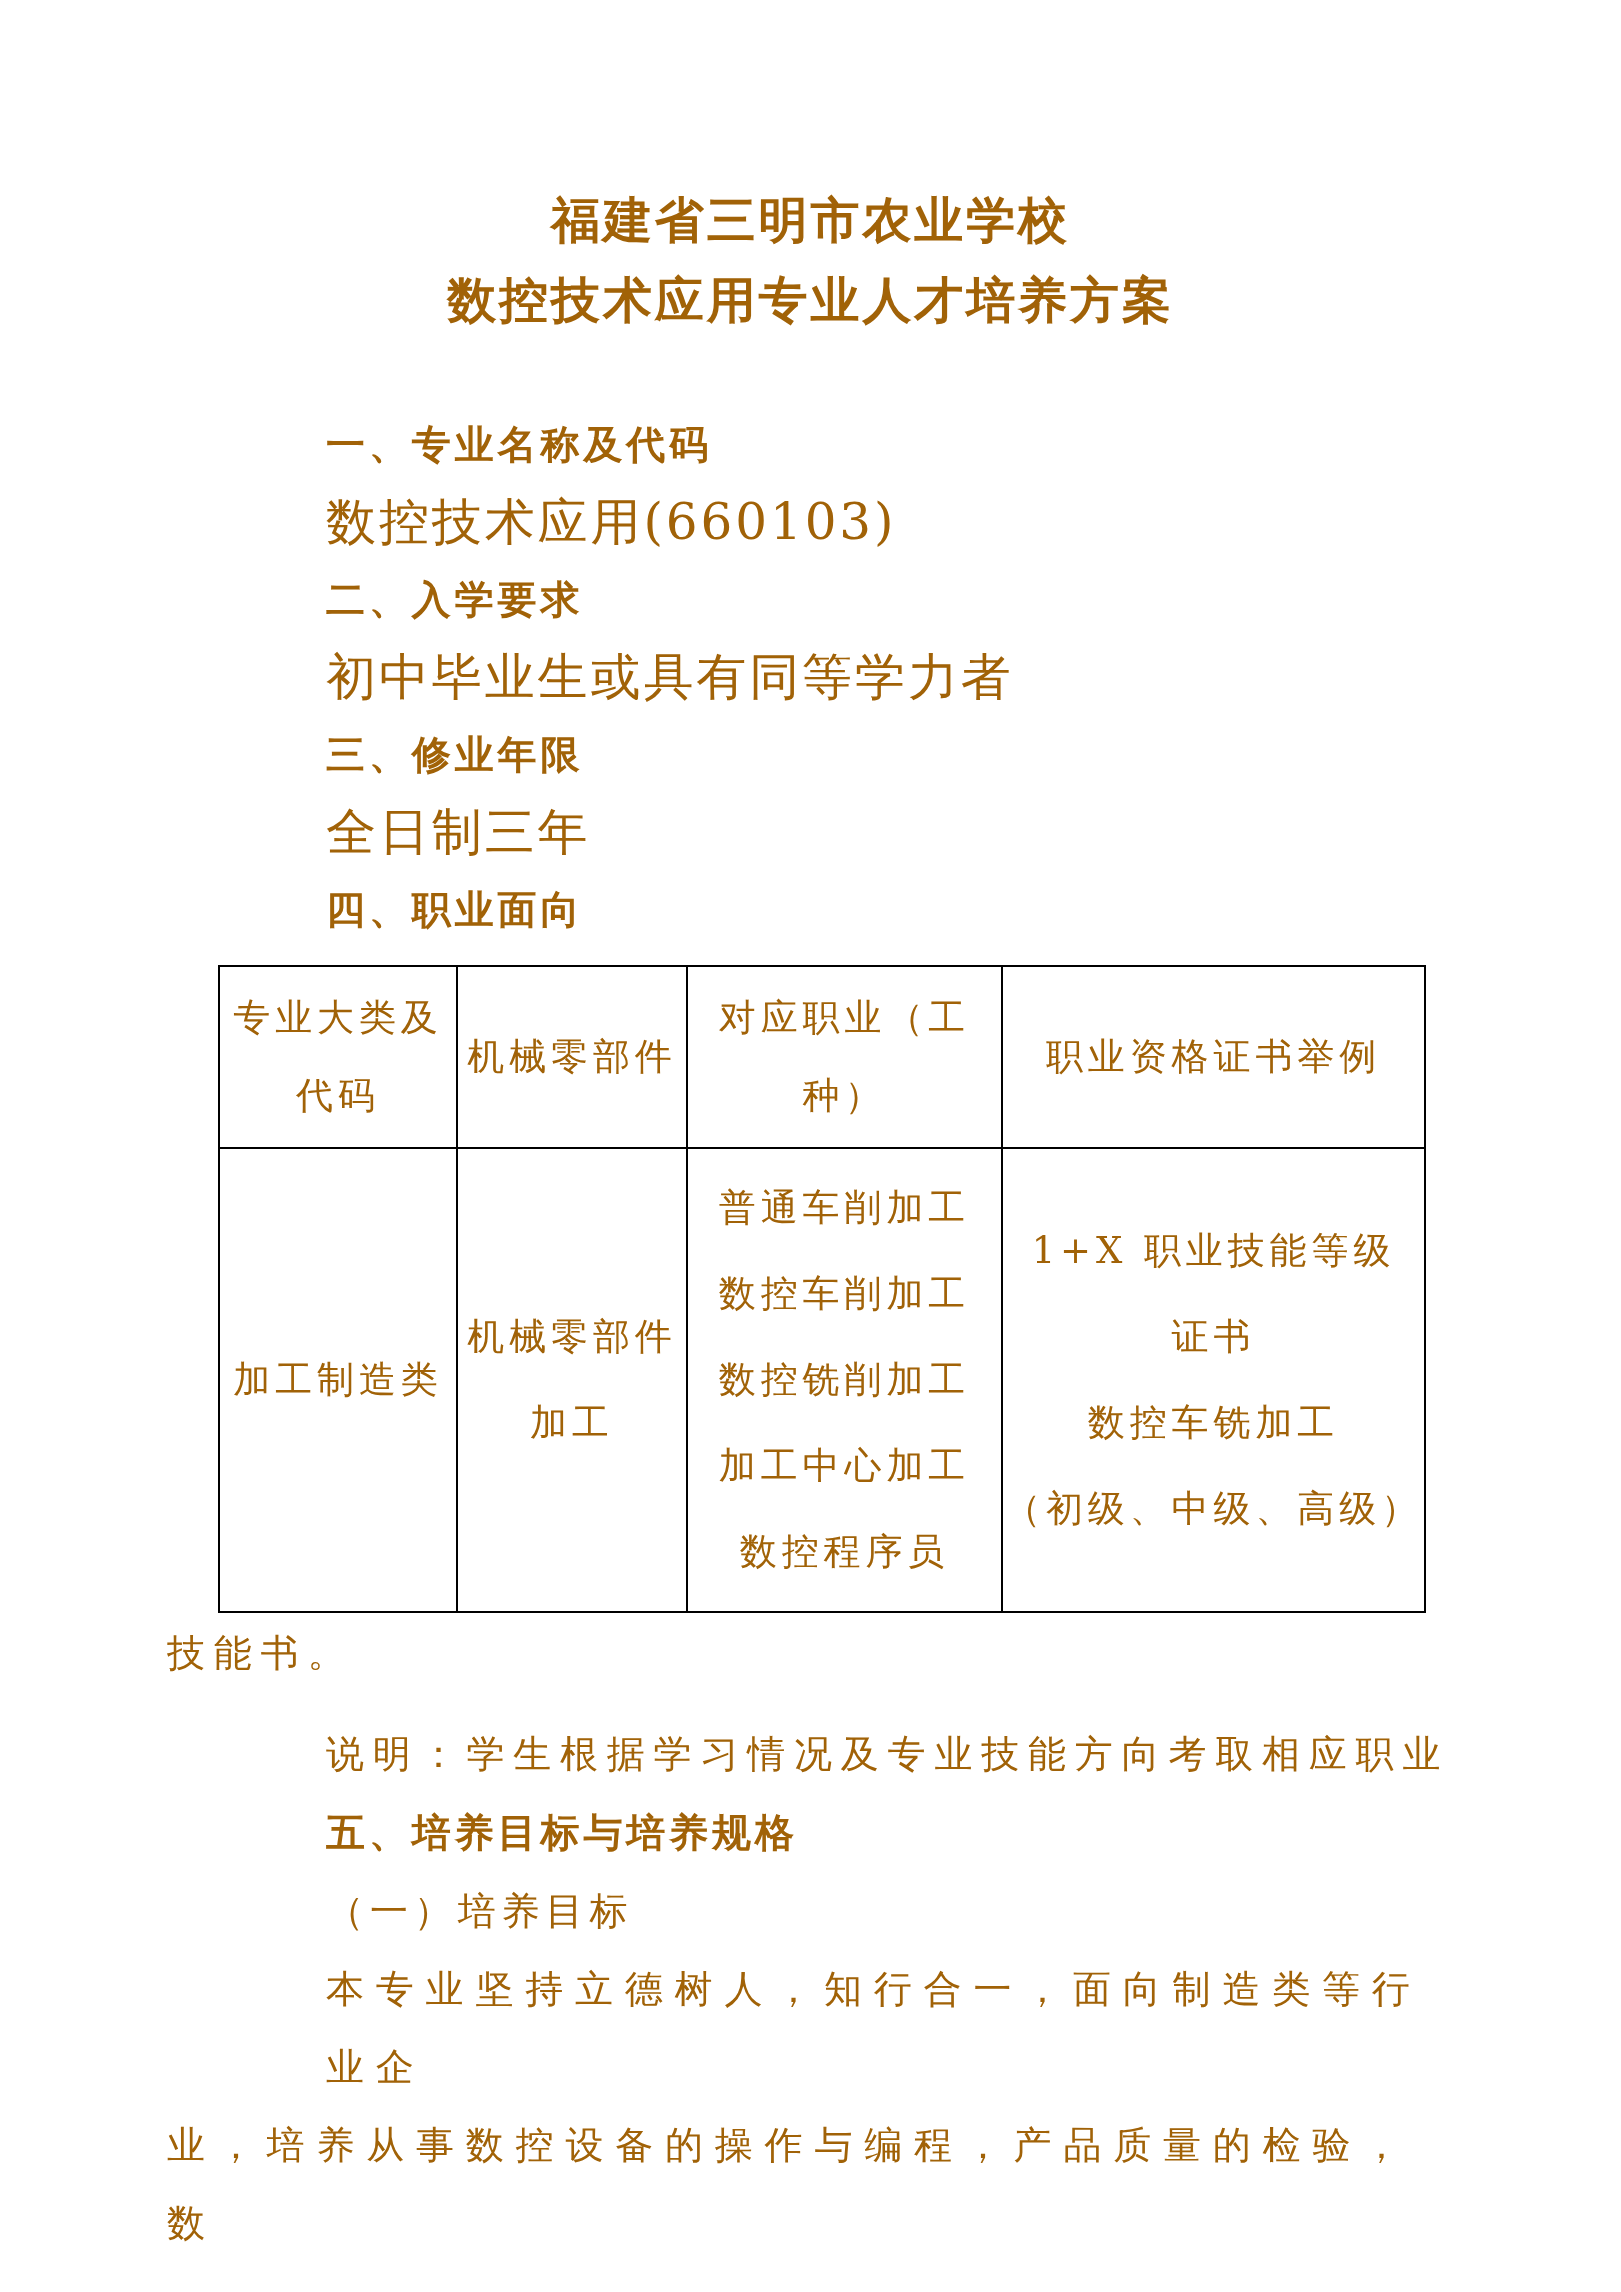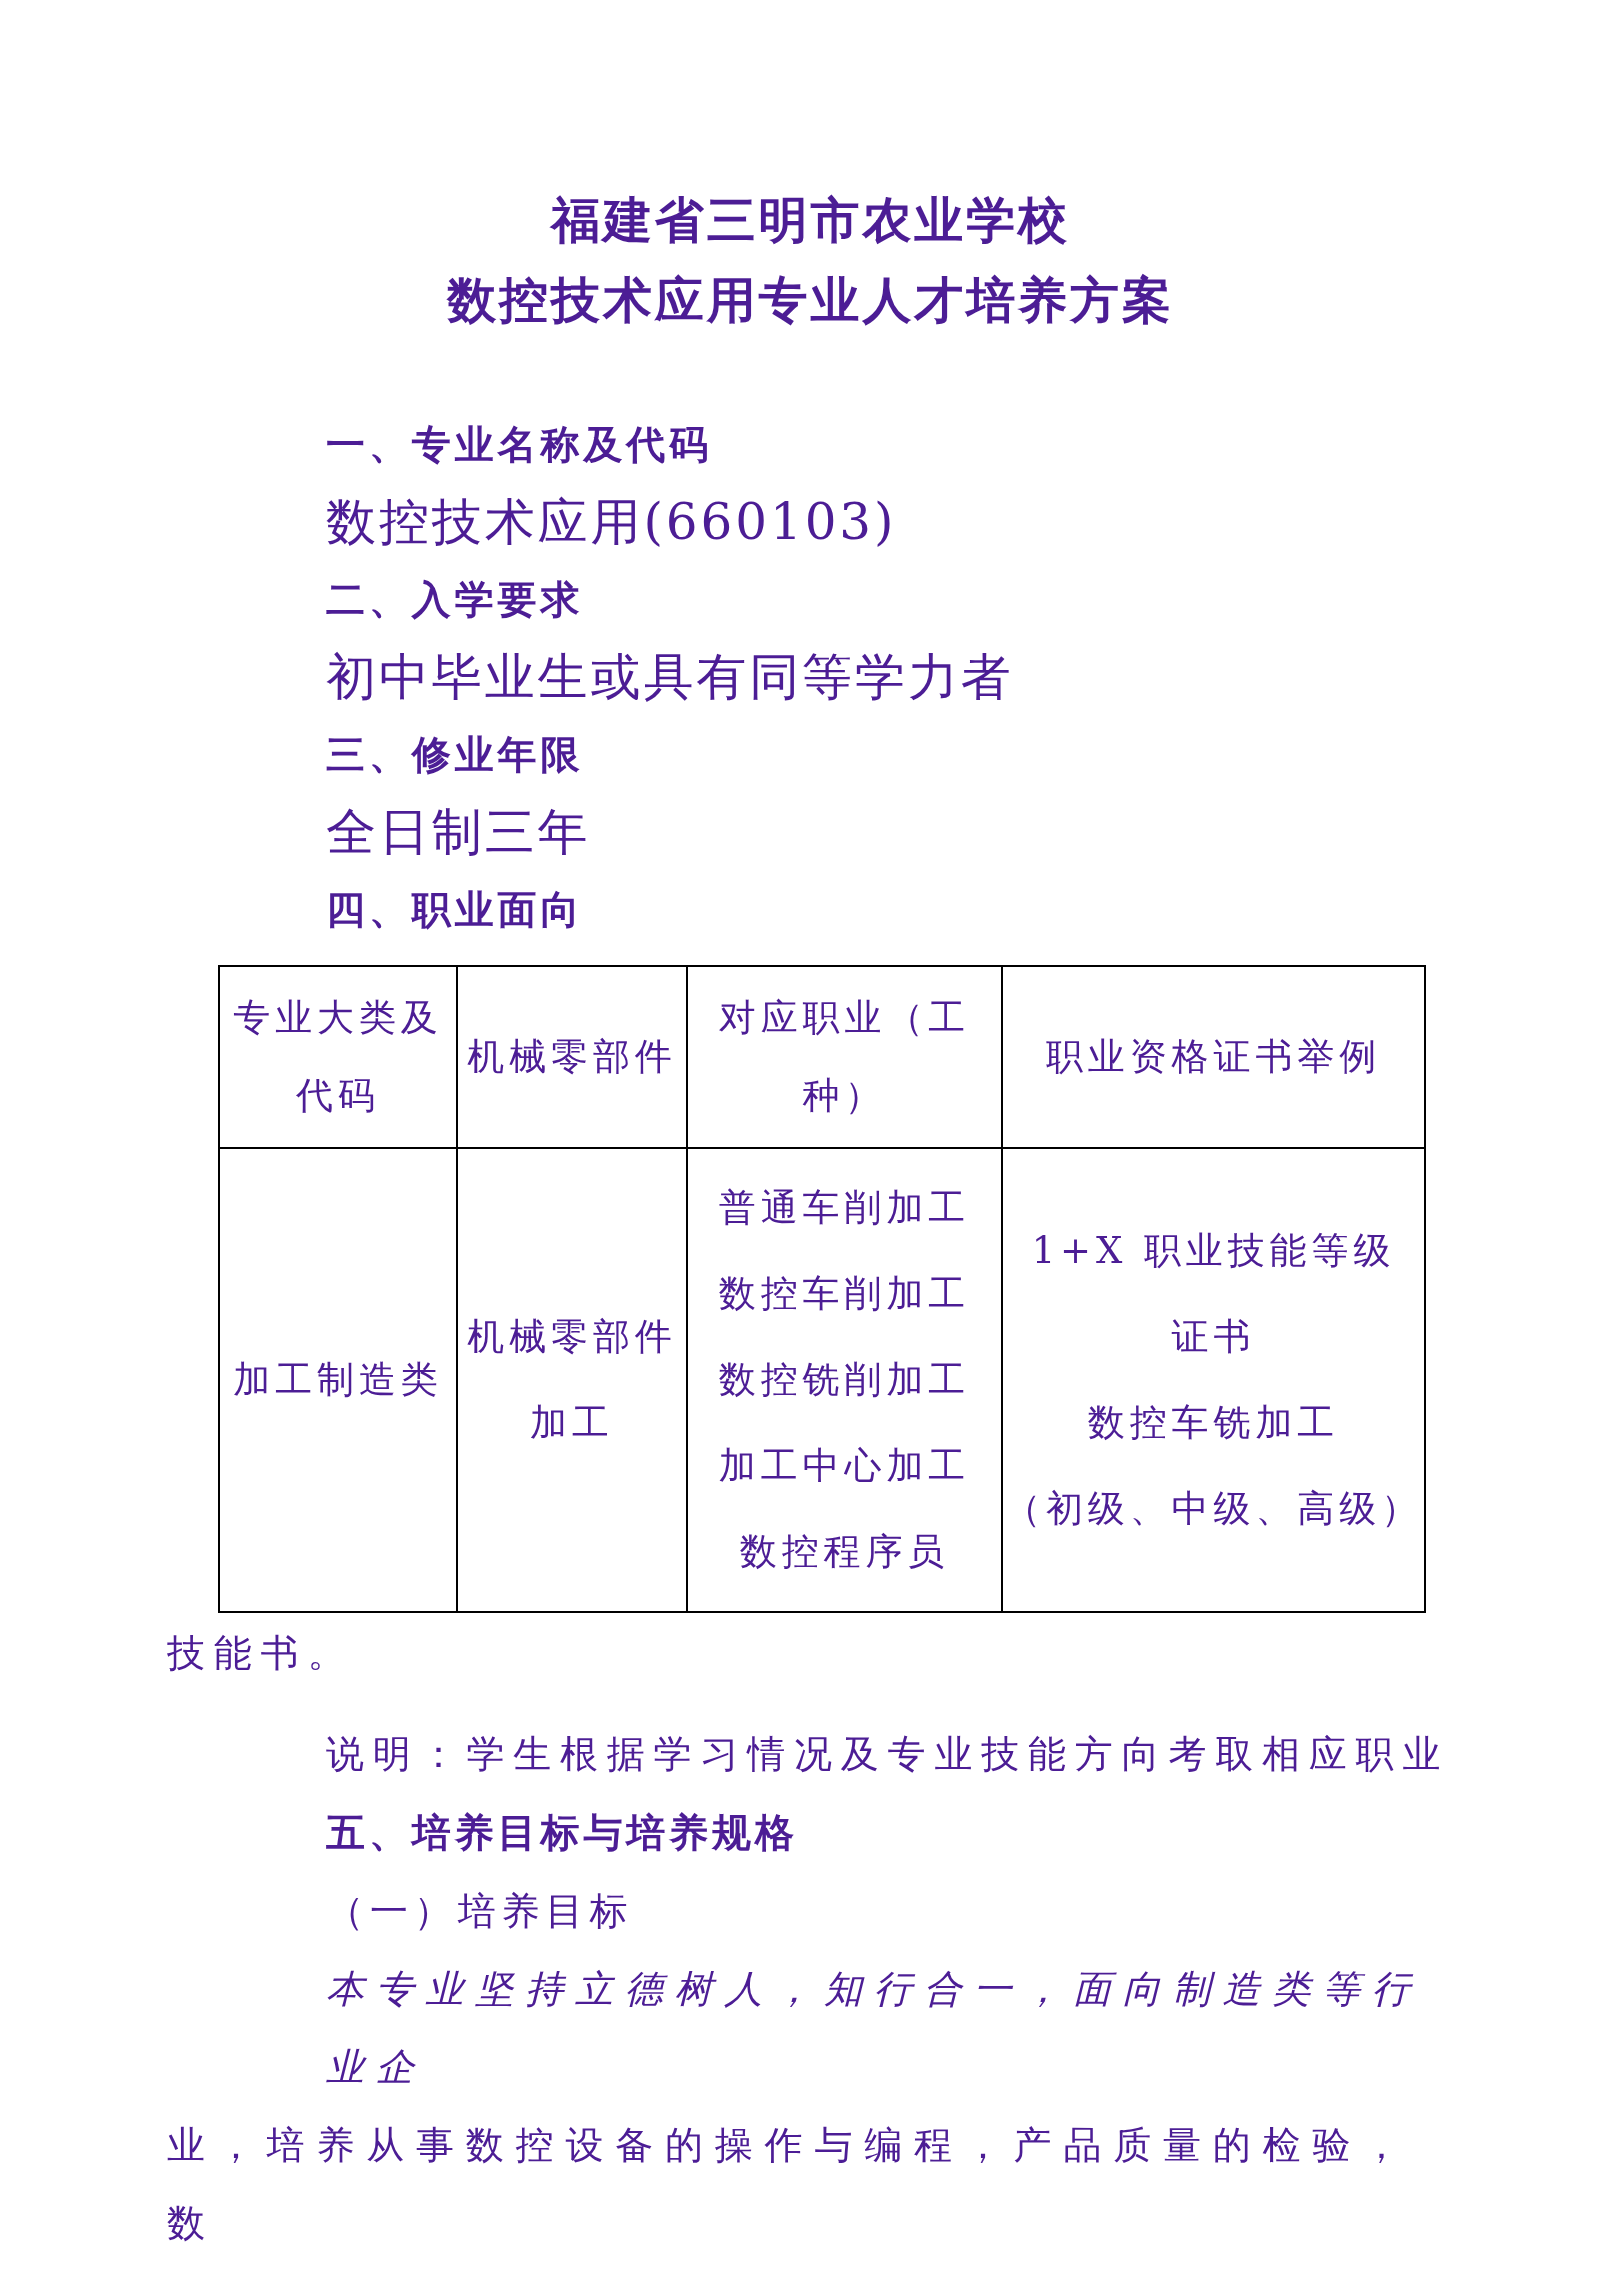--- a/index.html
+++ b/index.html
@@ -8,7 +8,7 @@
     width: 1621px;
     height: 2293px;
     background: #ffffff;
-    color: #4c1d95;
+    color: #a16207;
     font-family: "DejaVu Serif", serif;
     overflow: hidden;
   }

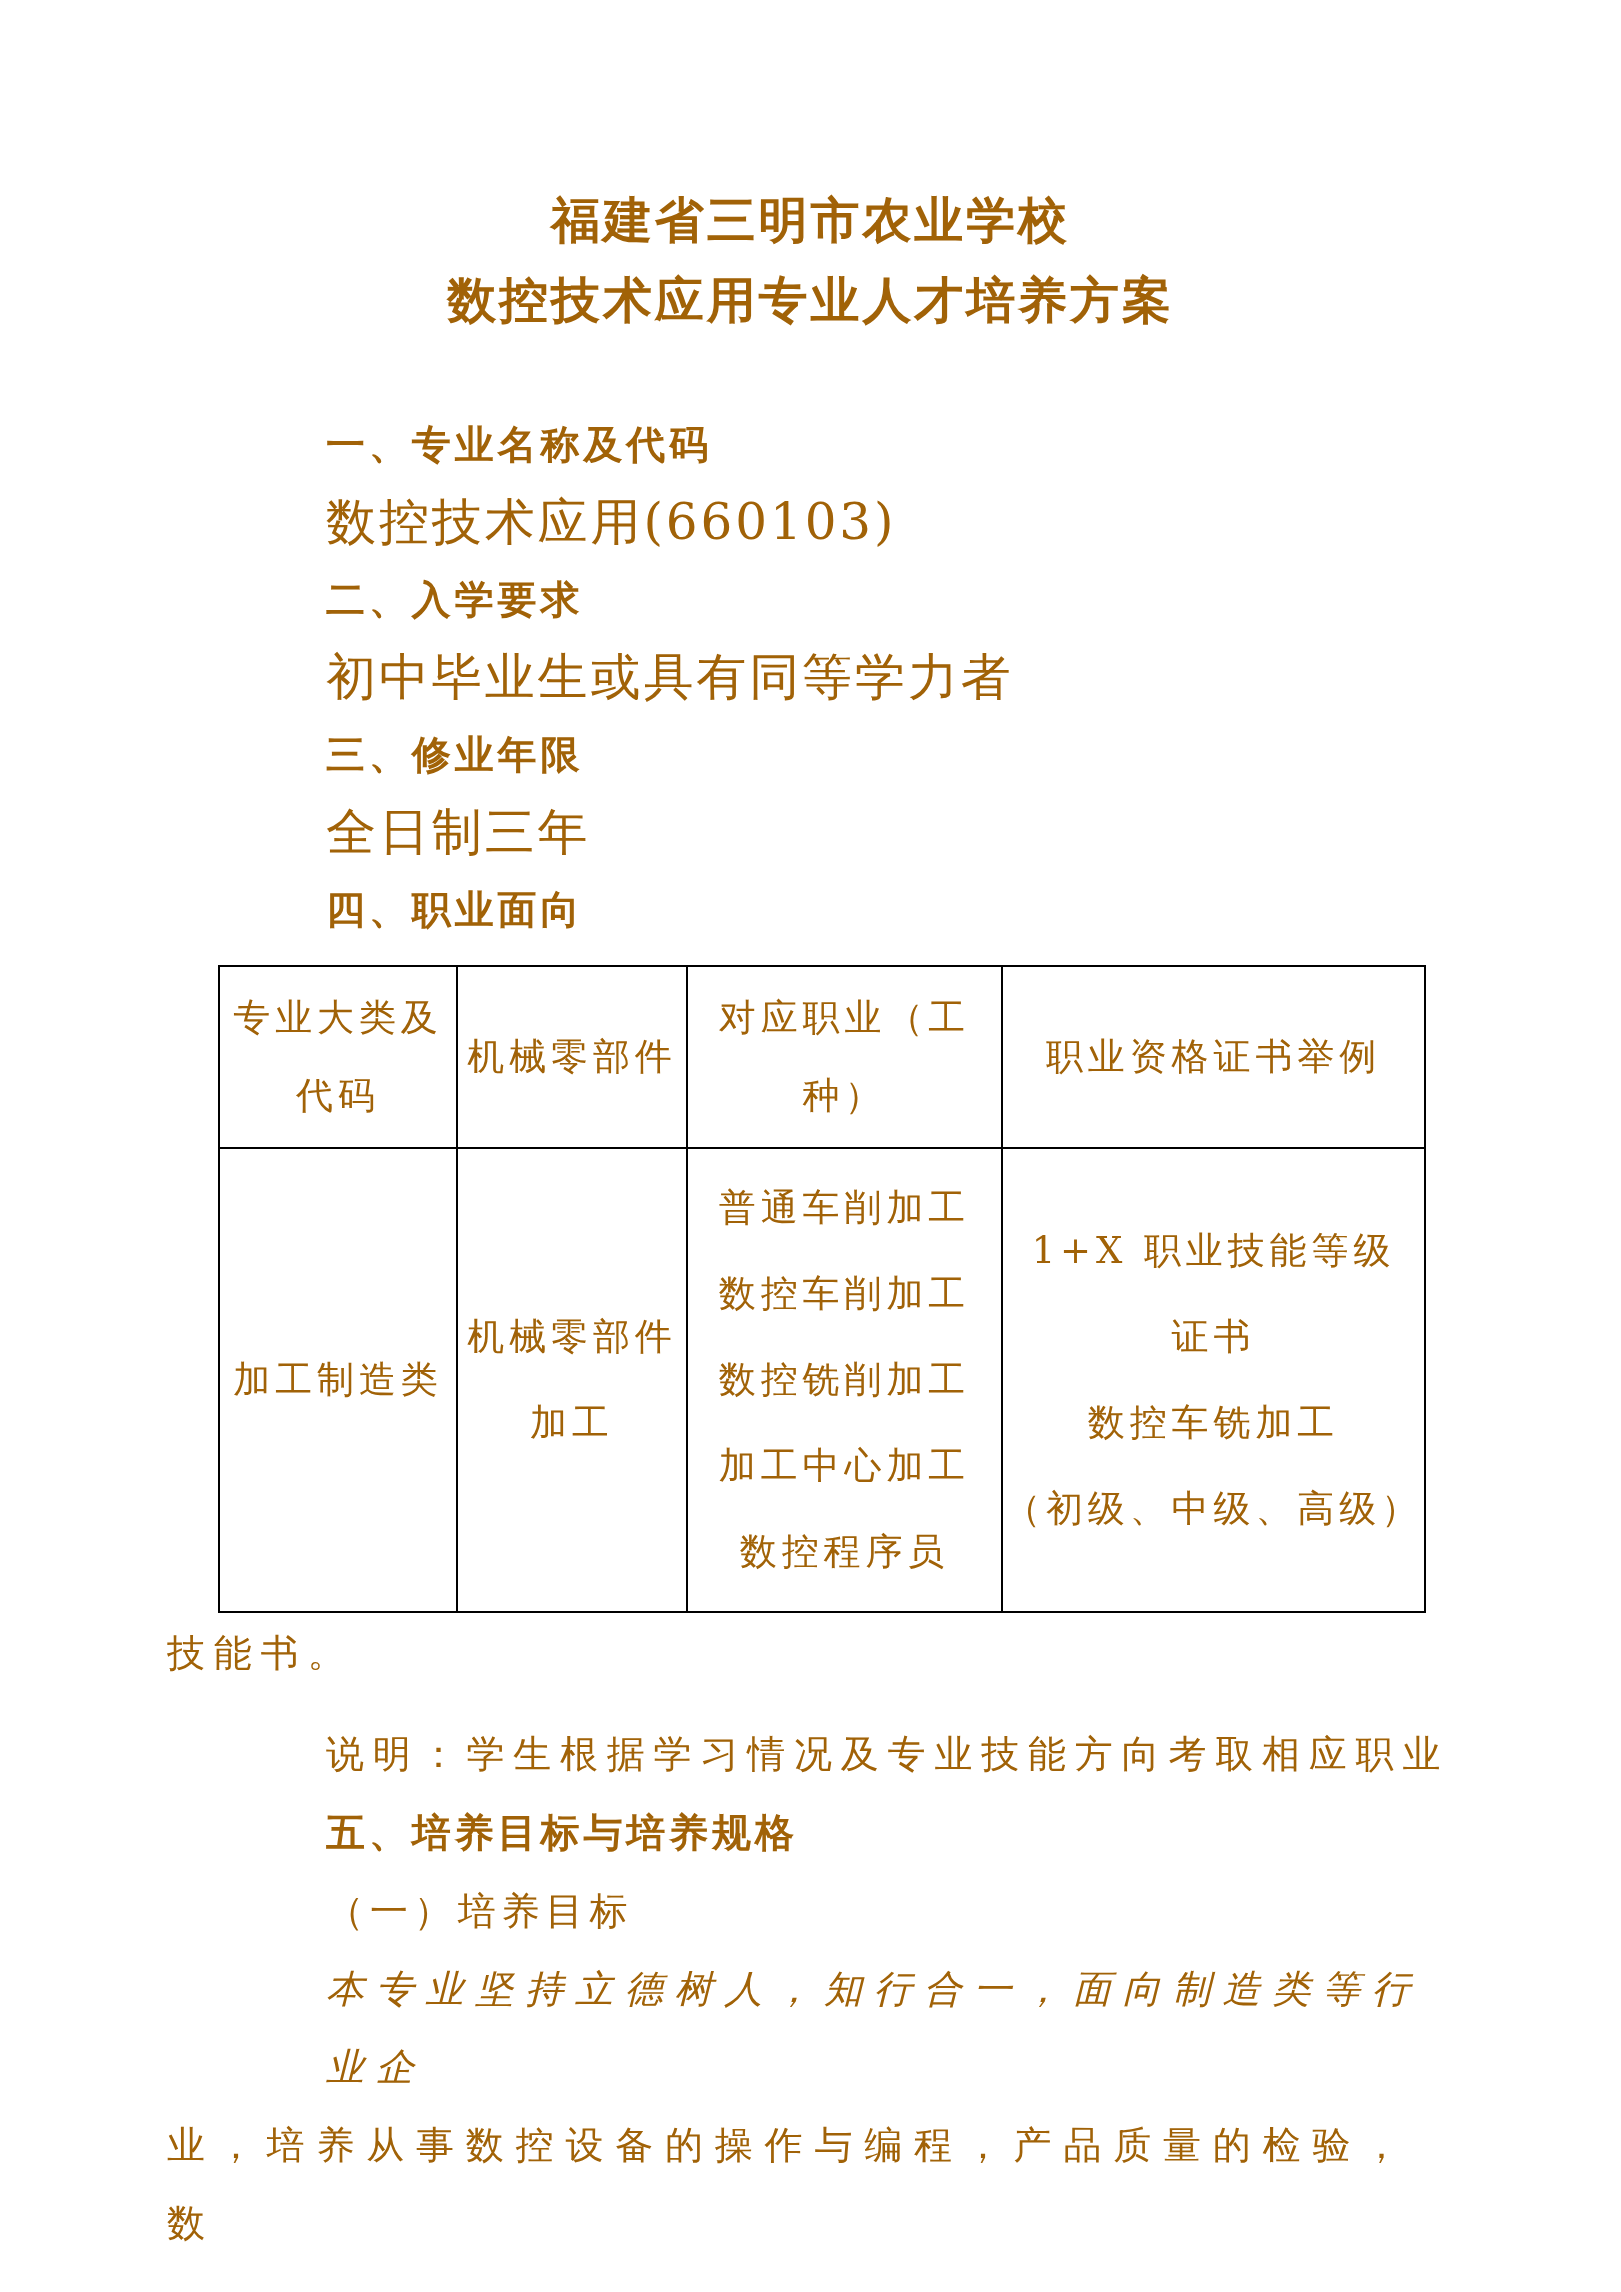--- a/index.html
+++ b/index.html
@@ -79,7 +79,7 @@
     line-height: 78px;
     letter-spacing: 11.8px;
   }
-  .para.indent { padding-left: 159px; font-style: italic; }
+  .para.indent { padding-left: 159px; }
   .subheading {
     font-size: 38px;
     line-height: 78px;

